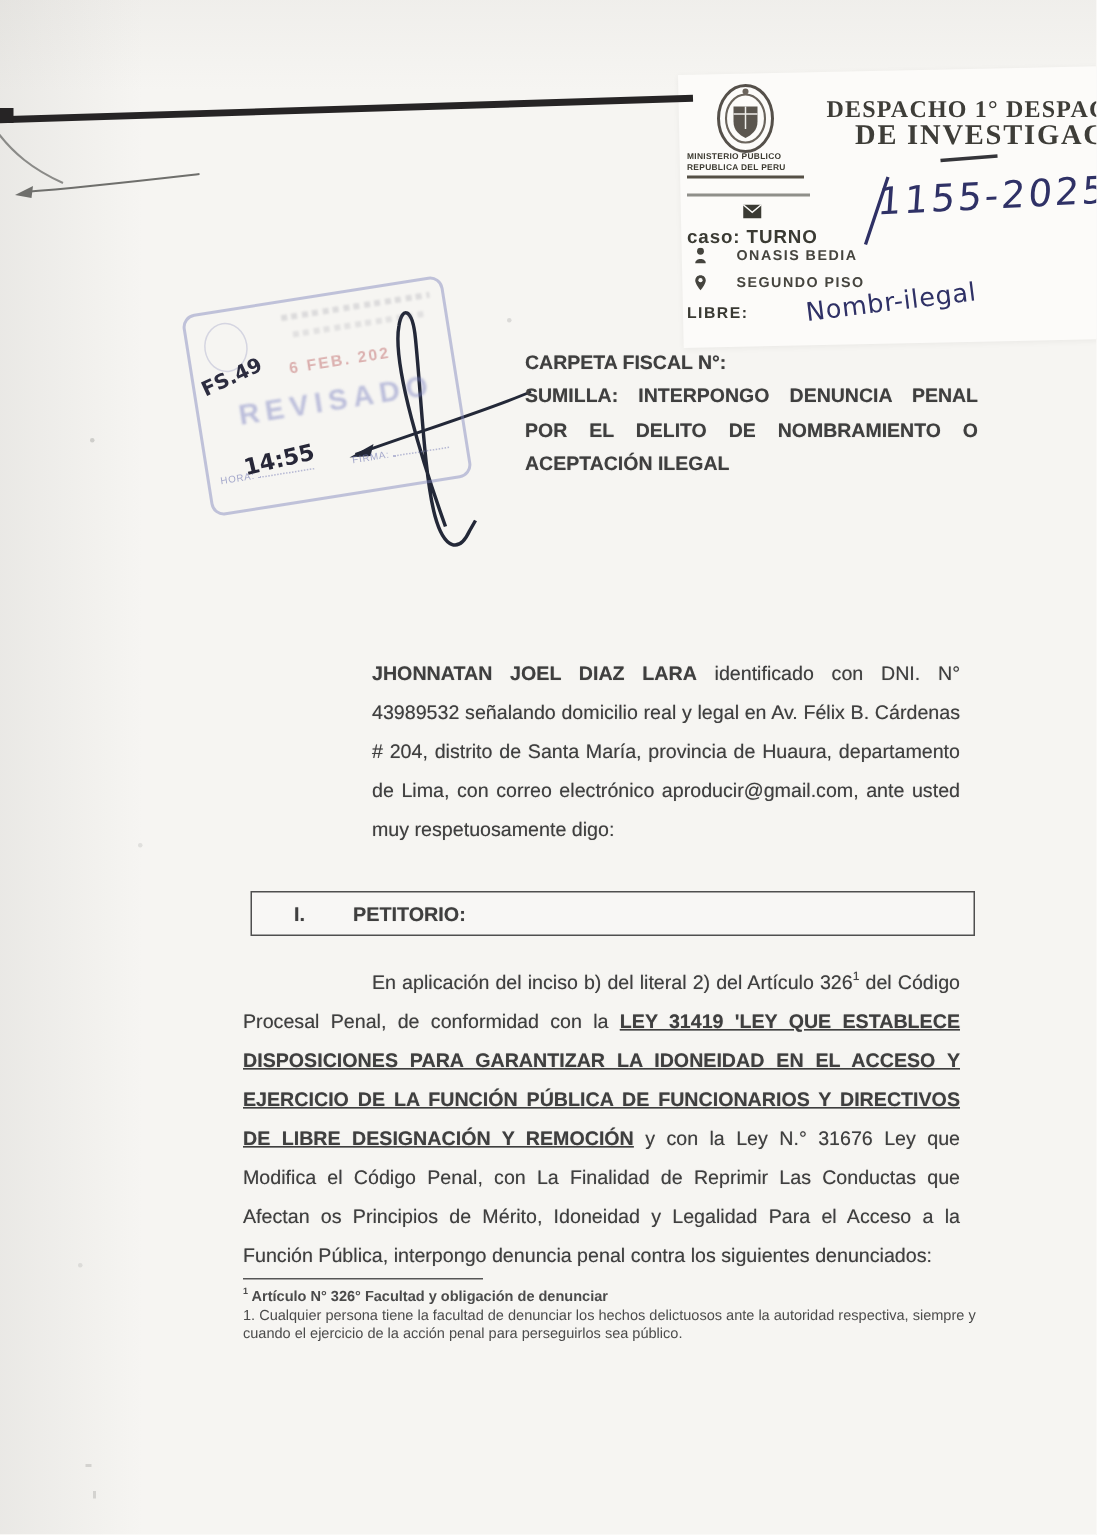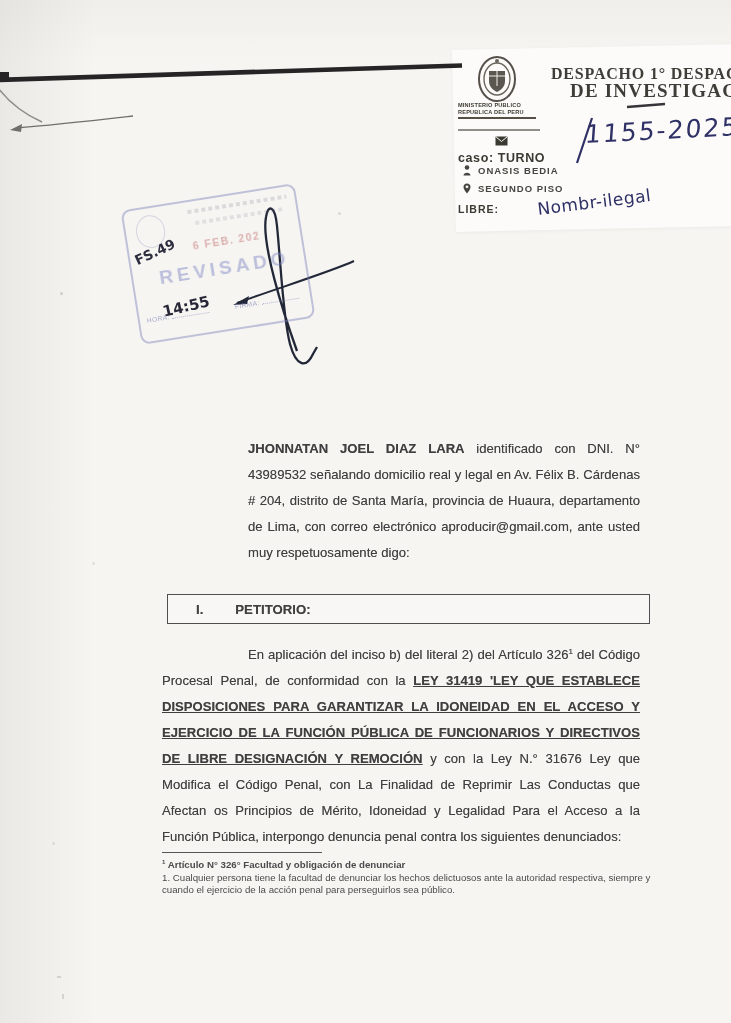--- a/index.html
+++ b/index.html
@@ -28,7 +28,7 @@
   .hand{color:#2f3166;font-family:"DejaVu Sans",sans-serif;}
   .caso-num{left:585px;top:116px;font-size:25px;transform:rotate(-3deg) skewX(-7deg);
     letter-spacing:2px;white-space:nowrap;}
-  .info-row{display:flex;align-items:flex-end;gap:7px;font-size:9.5px;font-weight:600;
+  .info-row{display:flex;align-items:flex-end;gap:20px;font-size:9.5px;font-weight:600;
     letter-spacing:1px;color:#45443e;white-space:nowrap;}
   .fiscal-row{left:463px;top:165px;}
   .floor-row{left:463px;top:183px;}

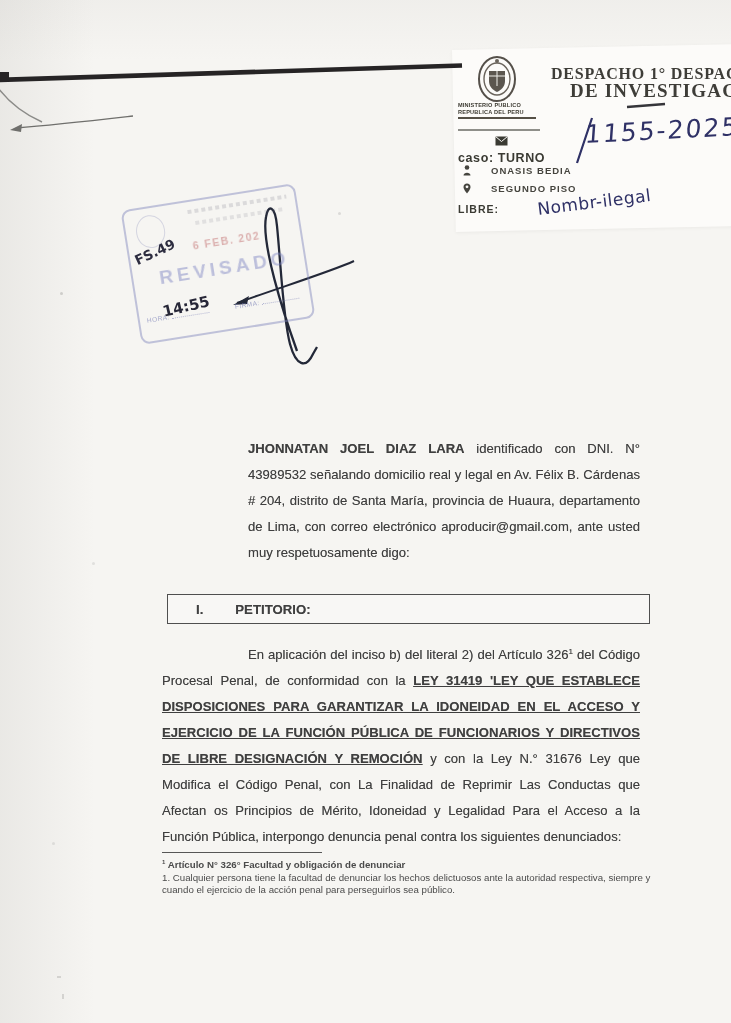--- a/index.html
+++ b/index.html
@@ -157,6 +157,10 @@
     <div class="abs hand hora-hand">14:55</div>
   </div>
 
+  <div class="abs title-block doc-text">
+    <div>CARPETA FISCAL N°:</div>
+    <div class="title-sumilla">SUMILLA: INTERPONGO DENUNCIA PENAL POR EL DELITO DE NOMBRAMIENTO O ACEPTACIÓN ILEGAL</div>
+  </div>
 
 
   <p class="abs intro-par doc-text" style="margin:0;"><b>JHONNATAN JOEL DIAZ LARA</b><span> identificado con DNI. N° 43989532 señalando domicilio real y legal en Av. Félix B. Cárdenas # 204, distrito de Santa María, provincia de Huaura, departamento de Lima, con correo electrónico aproducir@gmail.com, ante usted muy respetuosamente digo:</span></p>

